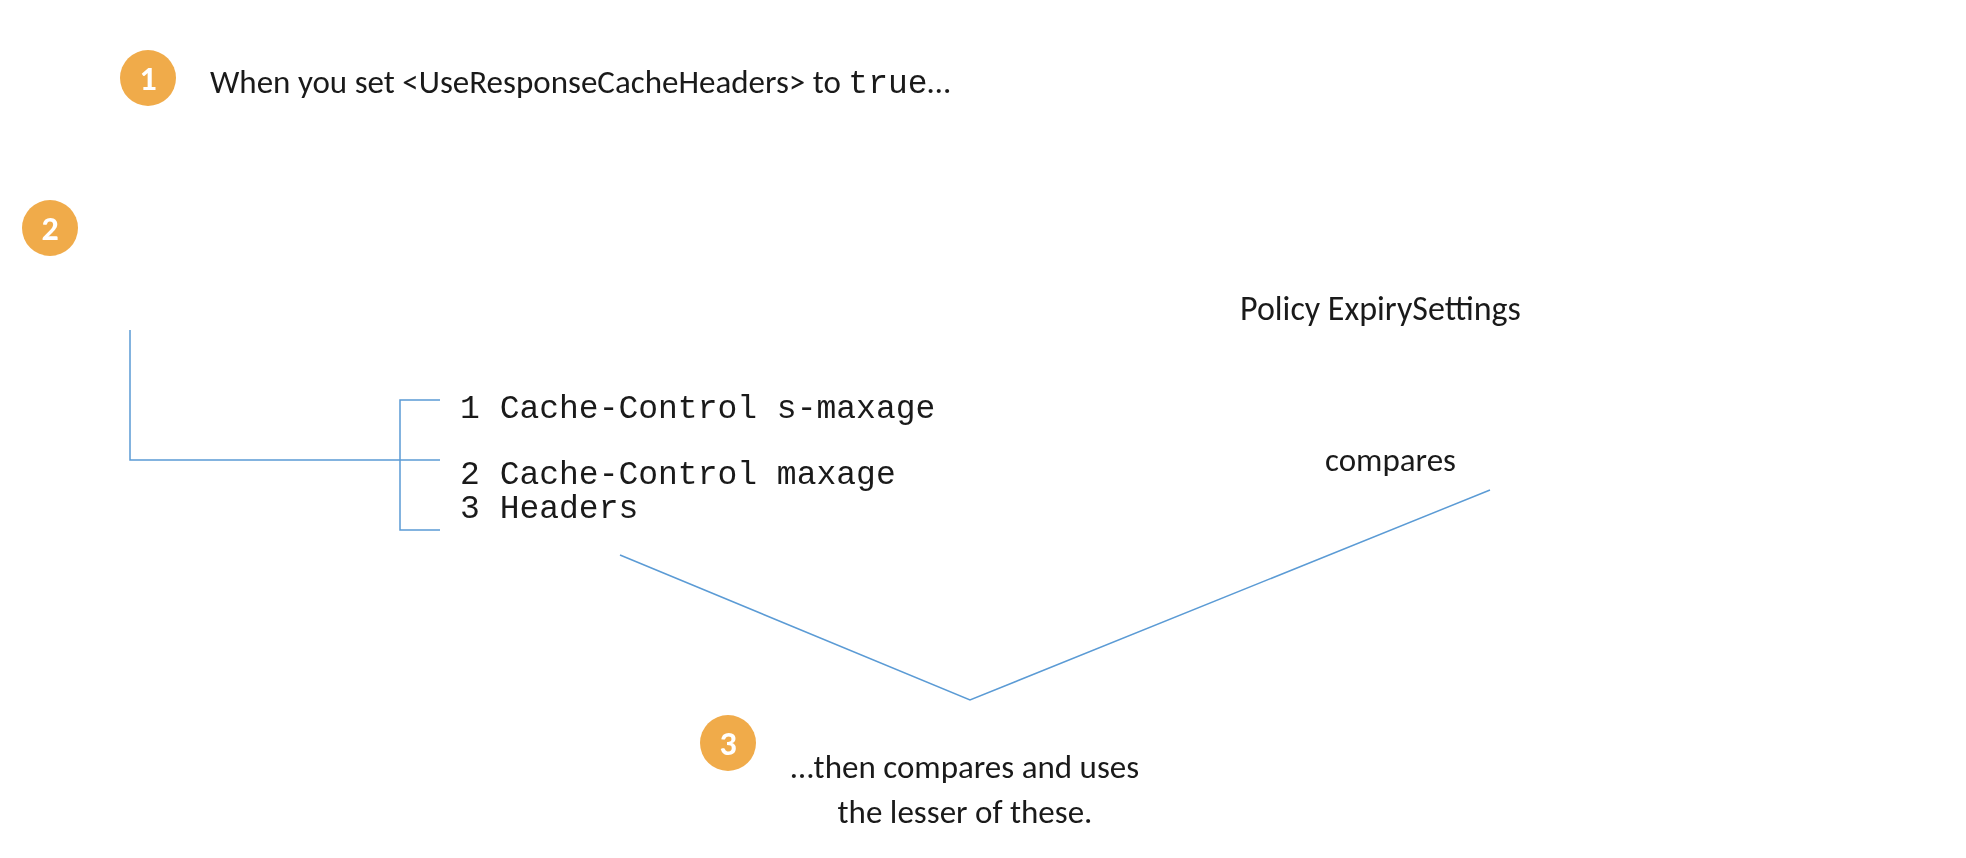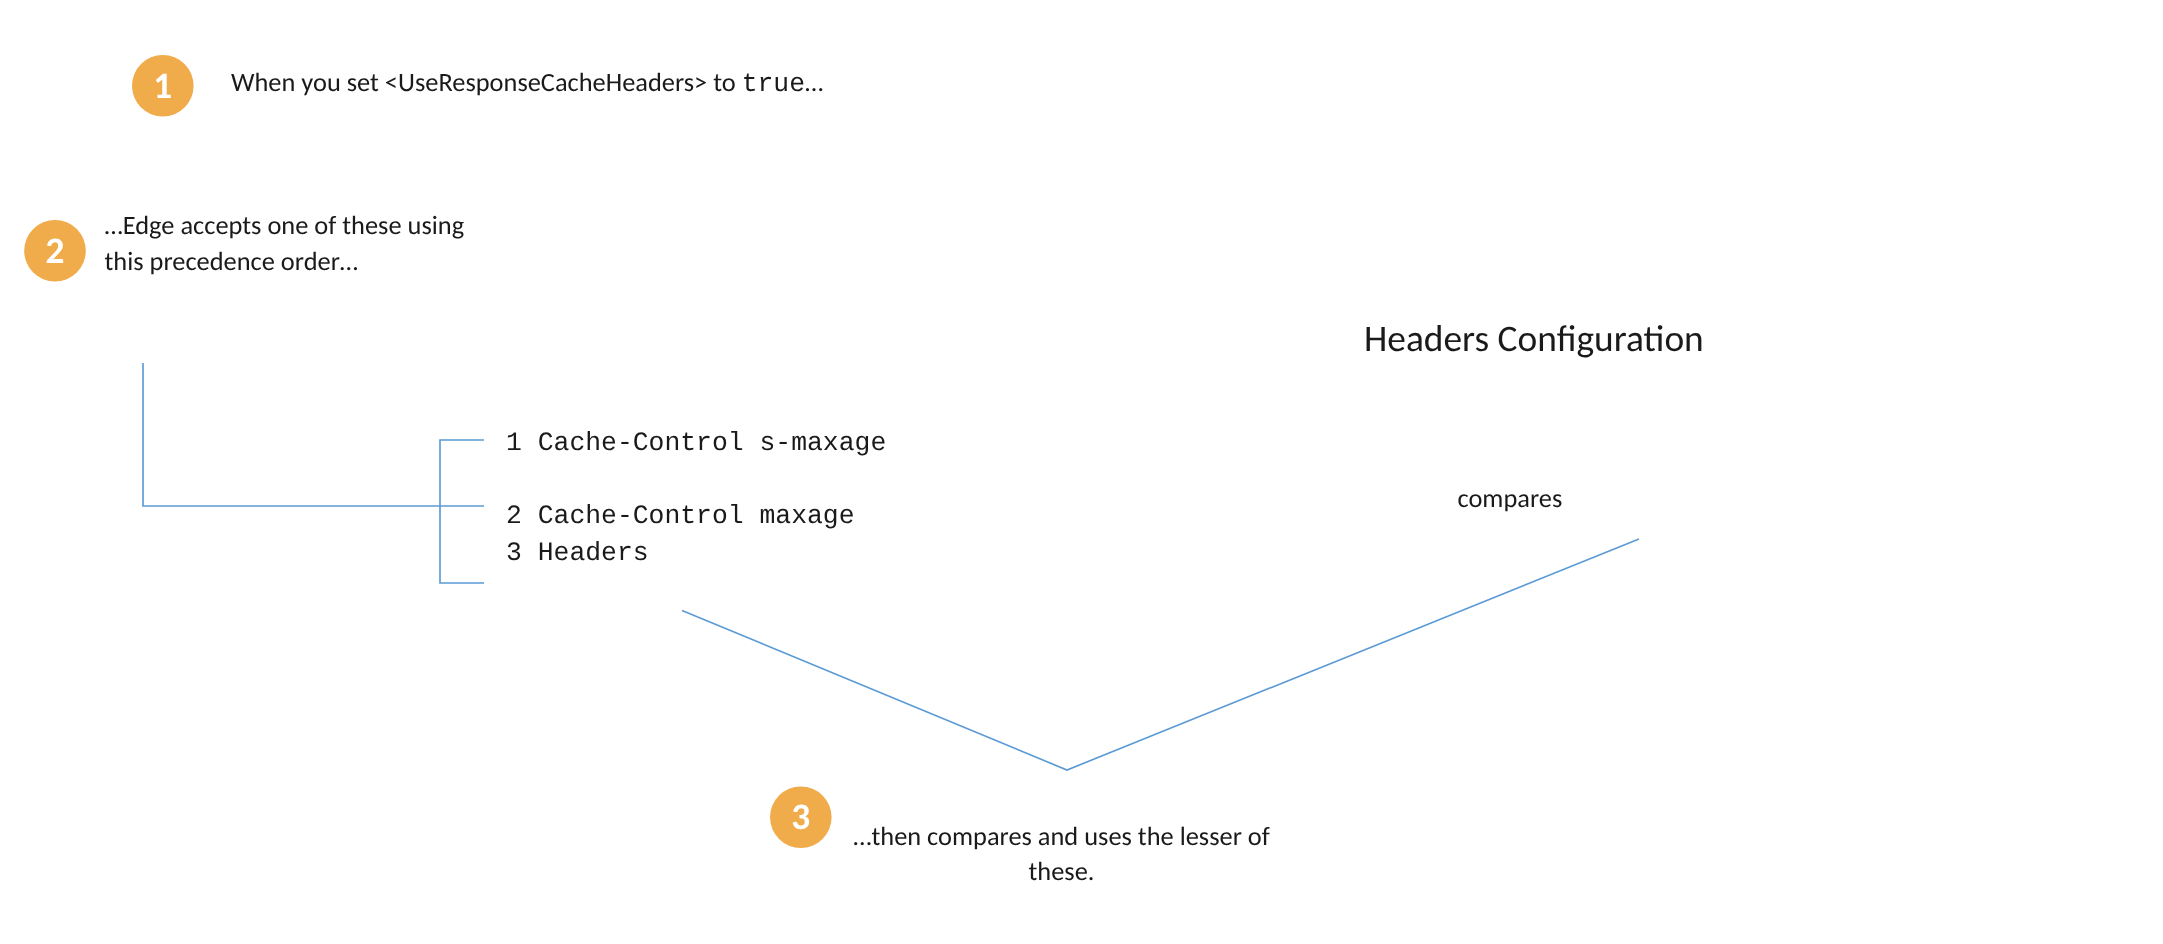--- a/index.html
+++ b/index.html
@@ -32,7 +32,7 @@
   }
   .text {
     position: absolute;
-    font-size: 24px;
+    font-size: 33px;
     line-height: 1.35;
     color: #1a1a1a;
   }

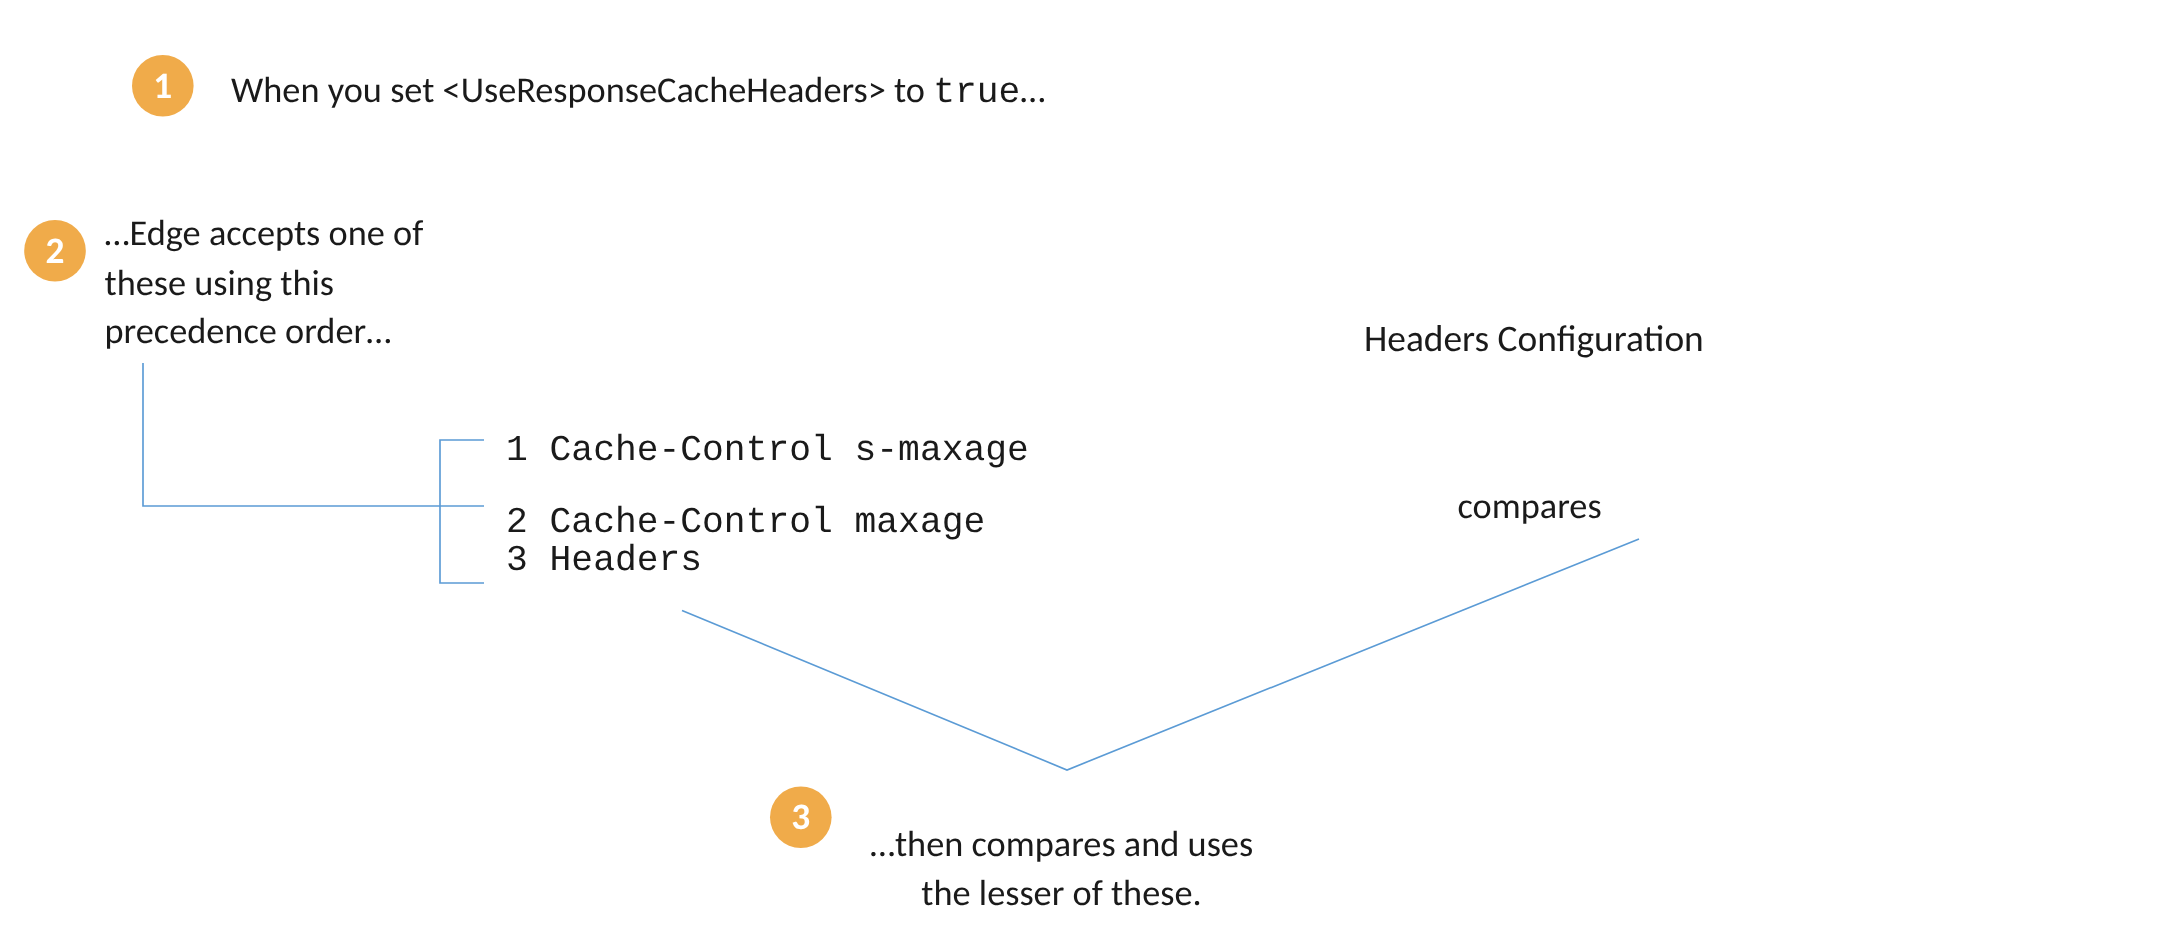--- a/index.html
+++ b/index.html
@@ -71,7 +71,6 @@
 
   <div class="badge" style="left:22px; top:200px;">2</div>
 
-  <div class="text" style="left:95px; top:190px; width:360px;">…Edge accepts one of these using this precedence order…</div>
 
 
   <div class="heading" style="left:1240px; top:288px;">Headers Configuration</div>

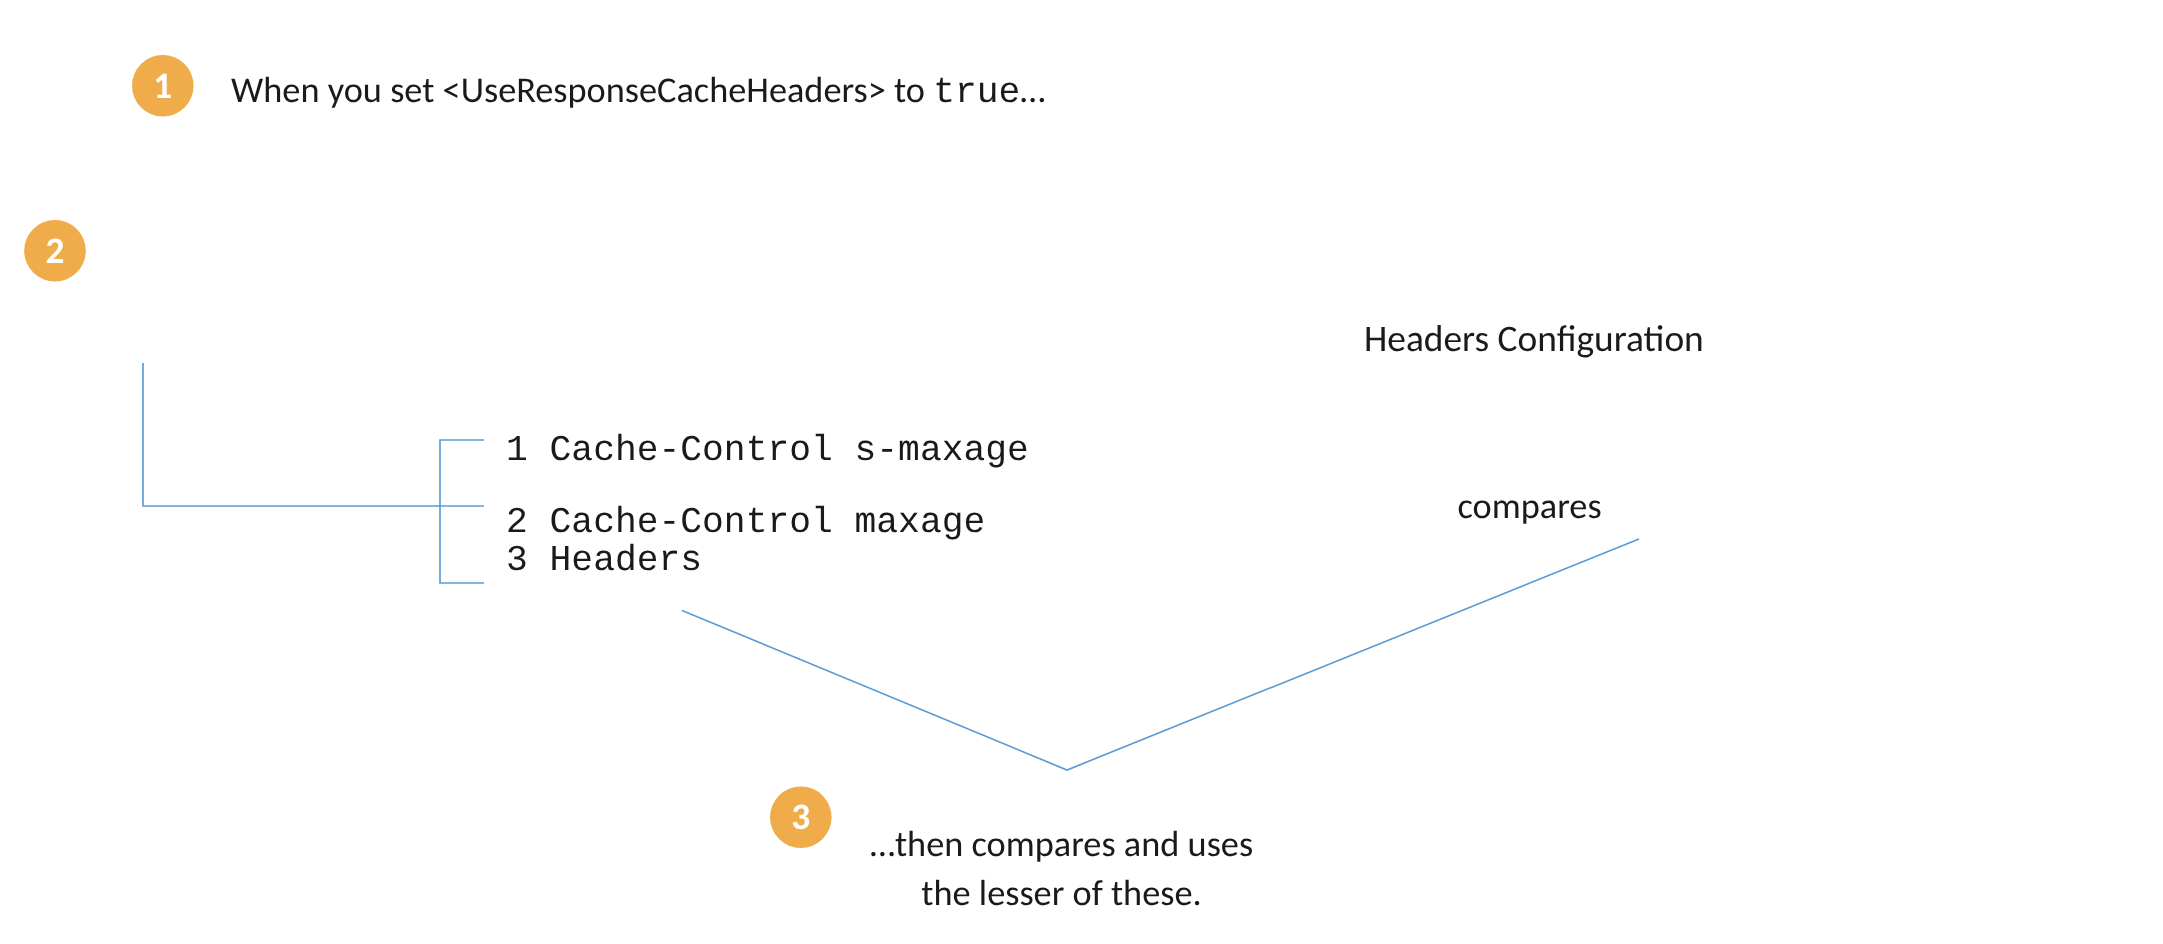--- a/index.html
+++ b/index.html
@@ -73,7 +73,7 @@
 
 
 
-  <div class="heading" style="left:1240px; top:288px;">Headers Configuration</div>
+  <div class="heading" style="left:1240px; top:288px;">Policy ExpirySettings</div>
 
   <div class="text mono" style="left:460px; top:388px; white-space:nowrap;text-align:center;">
     <span>1</span>

